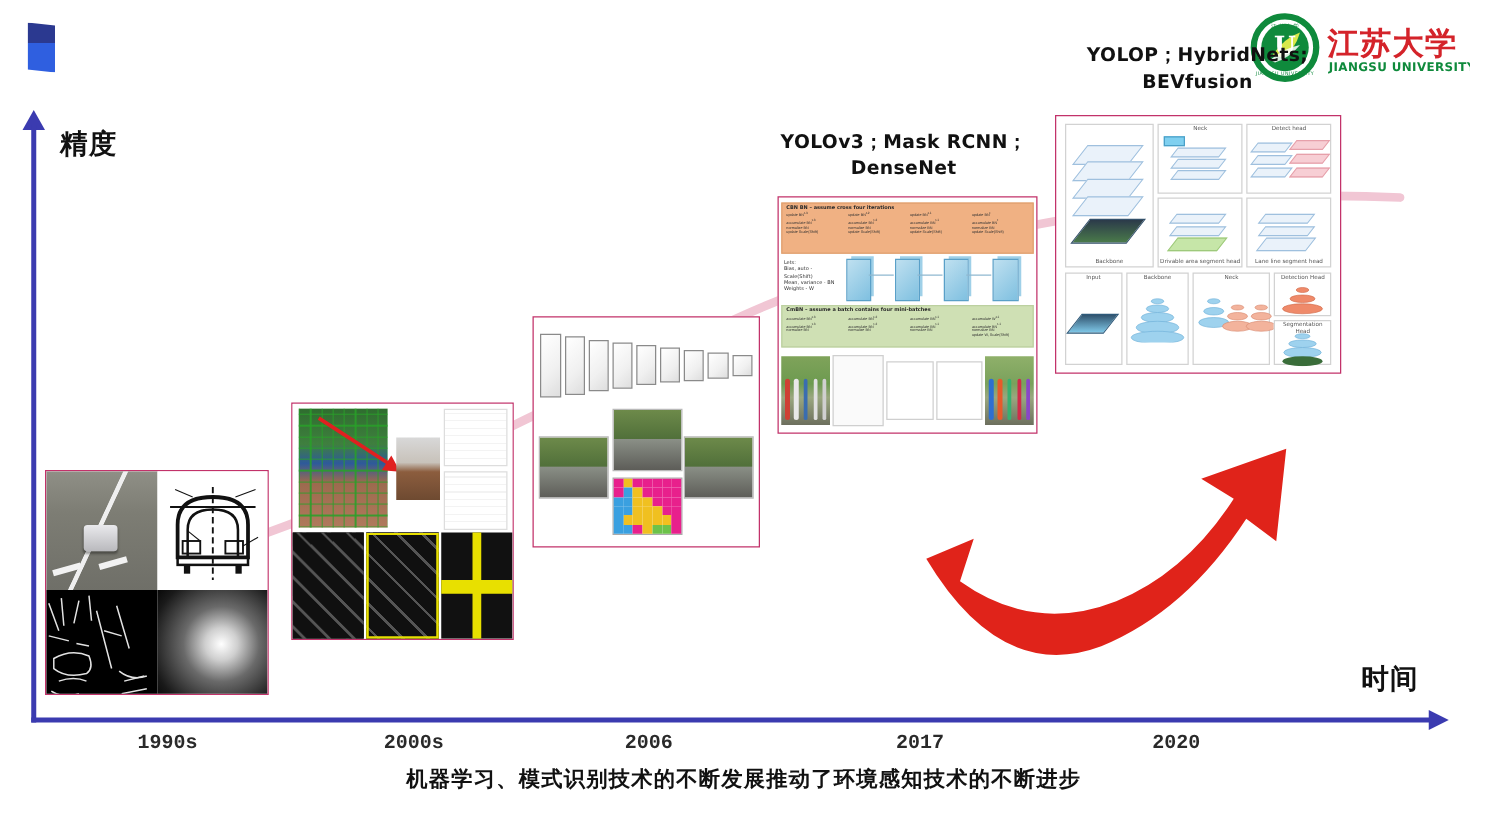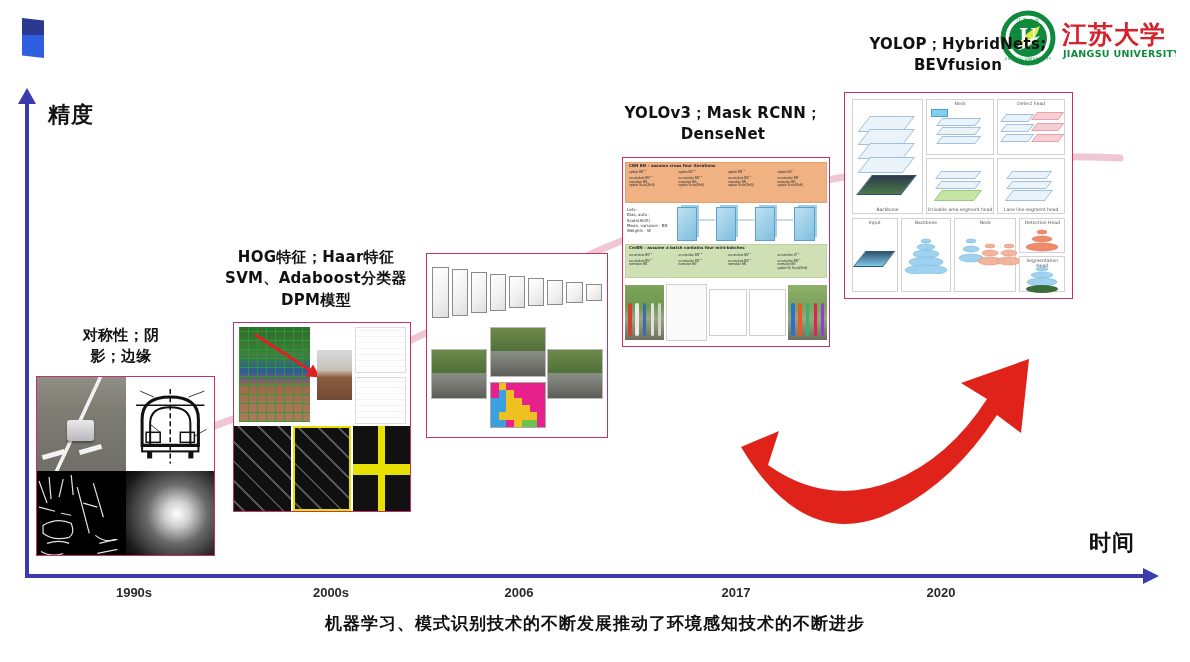--- a/index.html
+++ b/index.html
@@ -245,9 +245,6 @@
     <div class="thermal"></div>
   </div>
 
-  <div class="era-label" style="left:218px;top:247px;width:196px;">HOG特征；Haar特征
-SVM、Adaboost分类器
-DPM模型</div>
 
   <div class="panel" style="left:233px;top:322px;width:176px;height:188px;">
     <div class="hog-top">

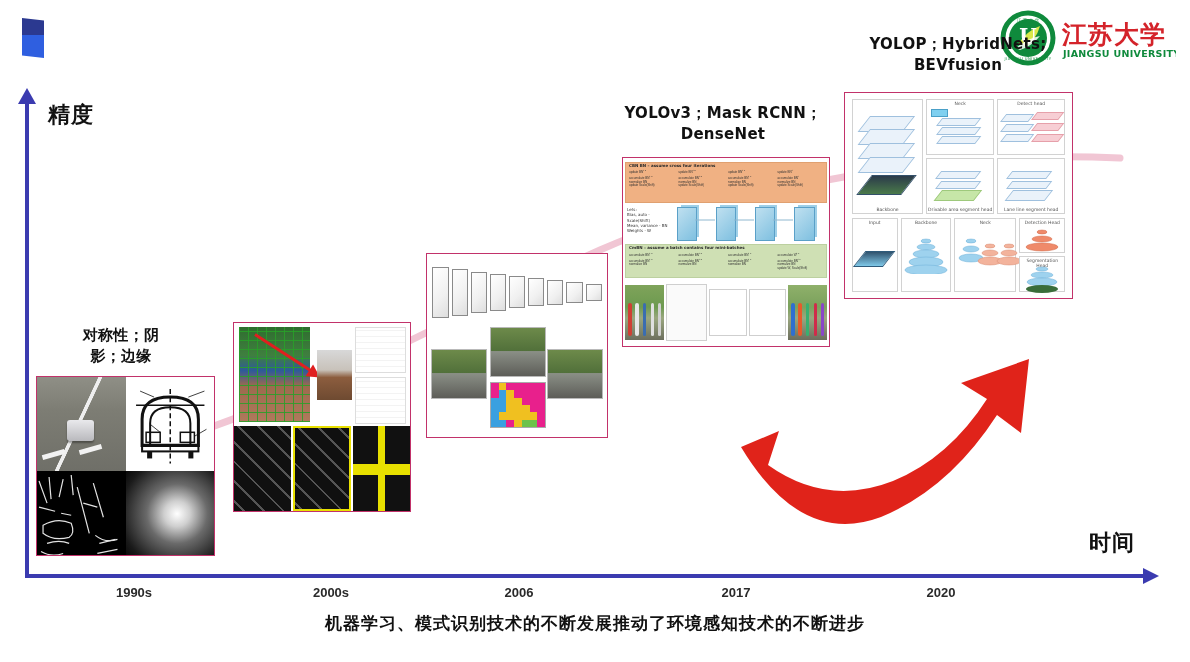--- a/index.html
+++ b/index.html
@@ -204,8 +204,6 @@
   <div class="tick" style="left:736px">2017</div>
   <div class="tick" style="left:941px">2020</div>
 
-  <div class="era-label" style="left:62px;top:325px;width:118px;">对称性；阴
-影；边缘</div>
 
   <div class="panel p1" style="left:36px;top:376px;width:177px;height:178px;">
     <div class="road">

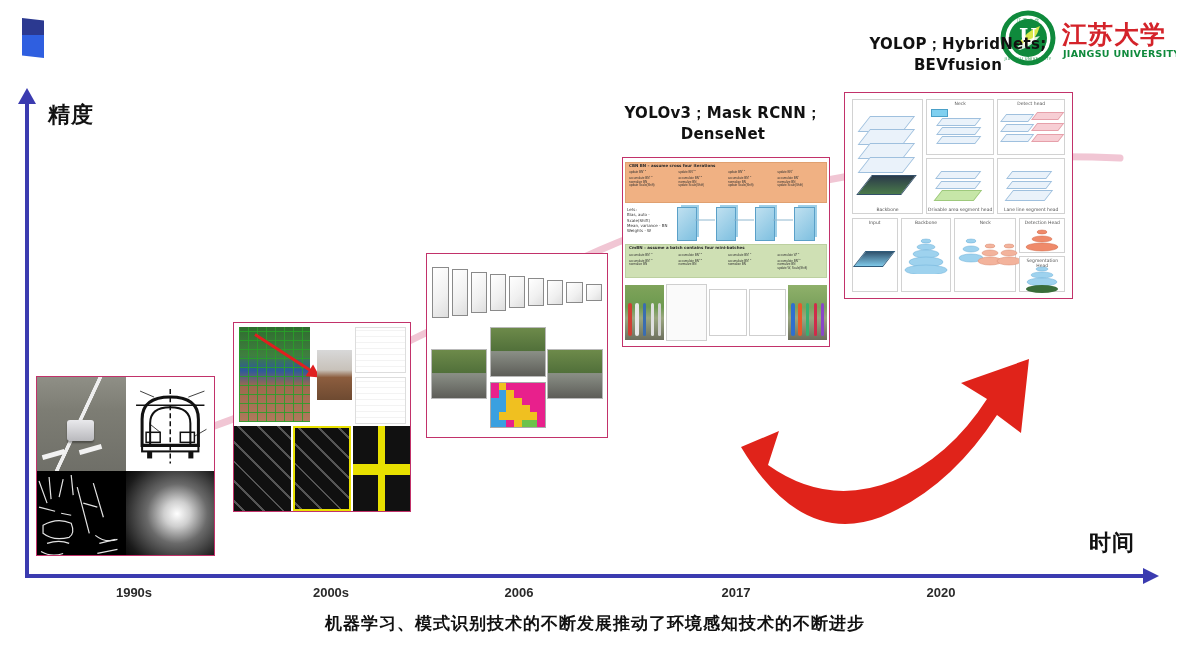--- a/index.html
+++ b/index.html
@@ -56,8 +56,8 @@
     font-family:"DejaVu Sans","Liberation Sans",sans-serif;letter-spacing:1px;
   }
   .tick{
-    position:absolute;top:585px;font-size:13px;font-weight:bold;color:#2a2a2a;
-    font-family:Liberation Sans, sans-serif;
+    position:absolute;top:585px;font-size:16px;font-weight:bold;color:#2a2a2a;
+    font-family:Liberation Mono, monospace;
     transform:translateX(-50%);white-space:nowrap;
   }
 

